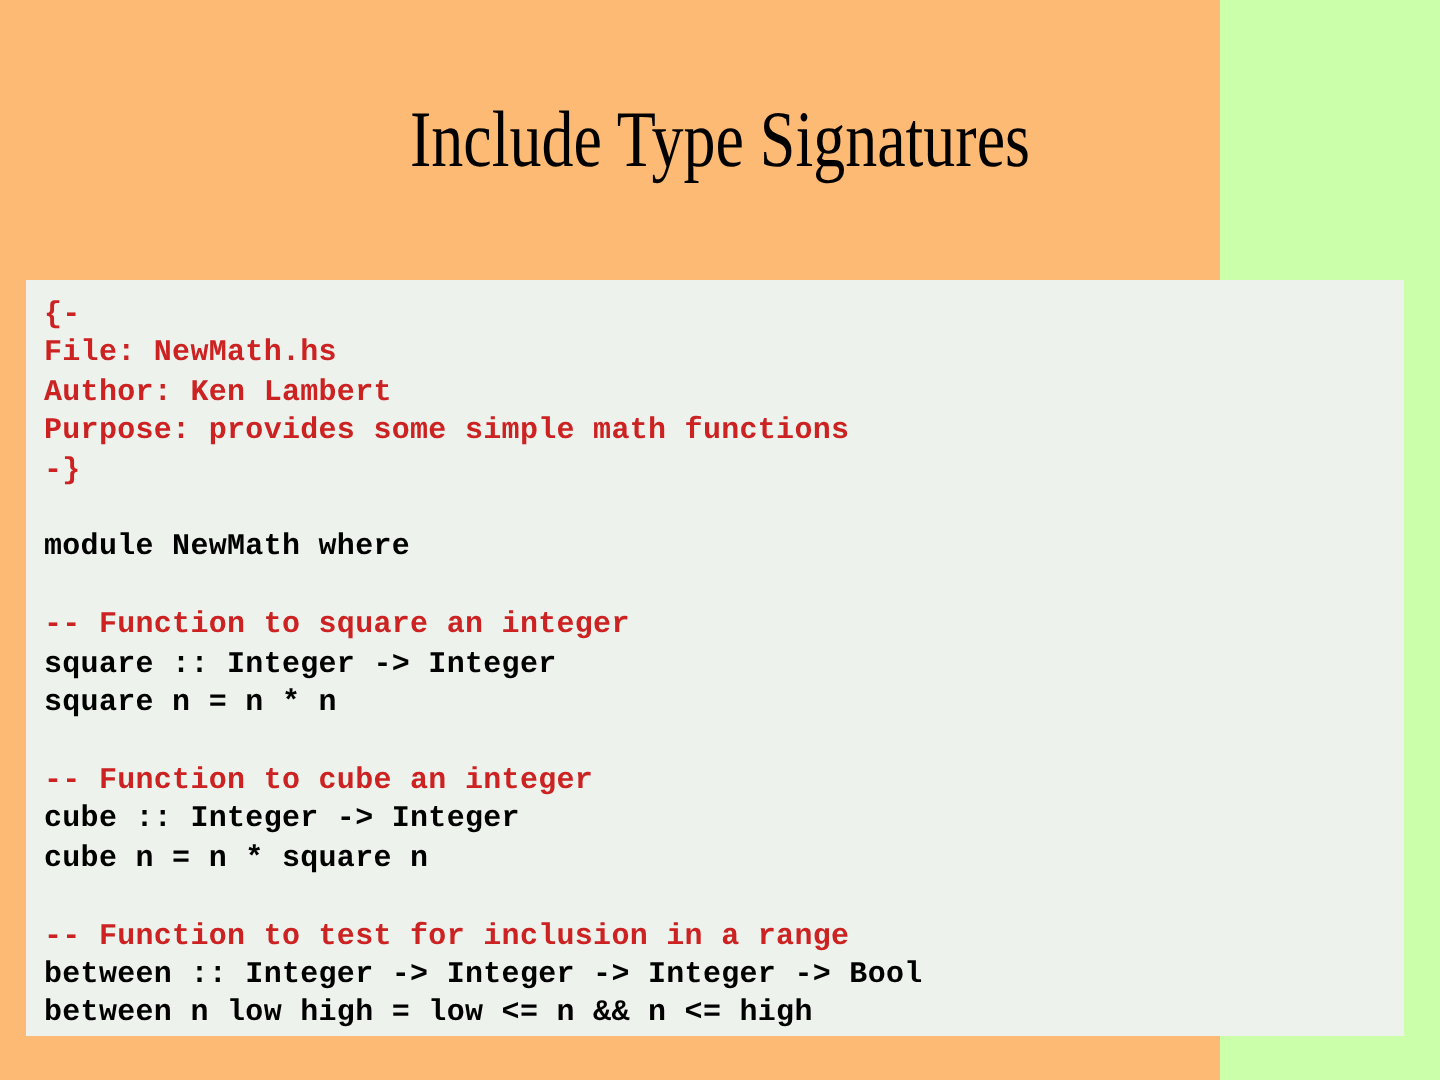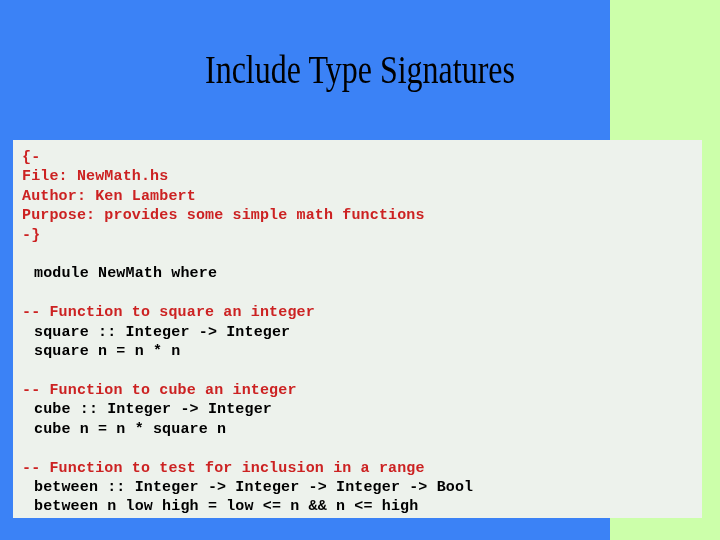--- a/index.html
+++ b/index.html
@@ -18,7 +18,7 @@
     position: relative;
     width: 610px;
     height: 540px;
-    background: #3b82f6;
+    background: #fdba74;
   }
   .slide-title {
     position: absolute;

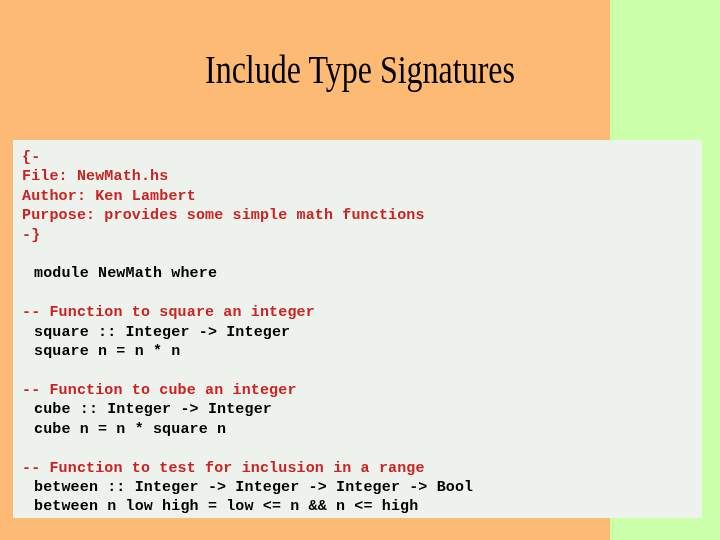--- a/index.html
+++ b/index.html
@@ -67,7 +67,7 @@
     min-height: 19.4px;
   }
   .c-comment { color: #cc2222; }
-  .c-code    { color: #000000; margin-left: 12px; }
+  .c-code    { color: #000000; }
   .c-blank   { color: transparent; }
 </style>
 </head>

